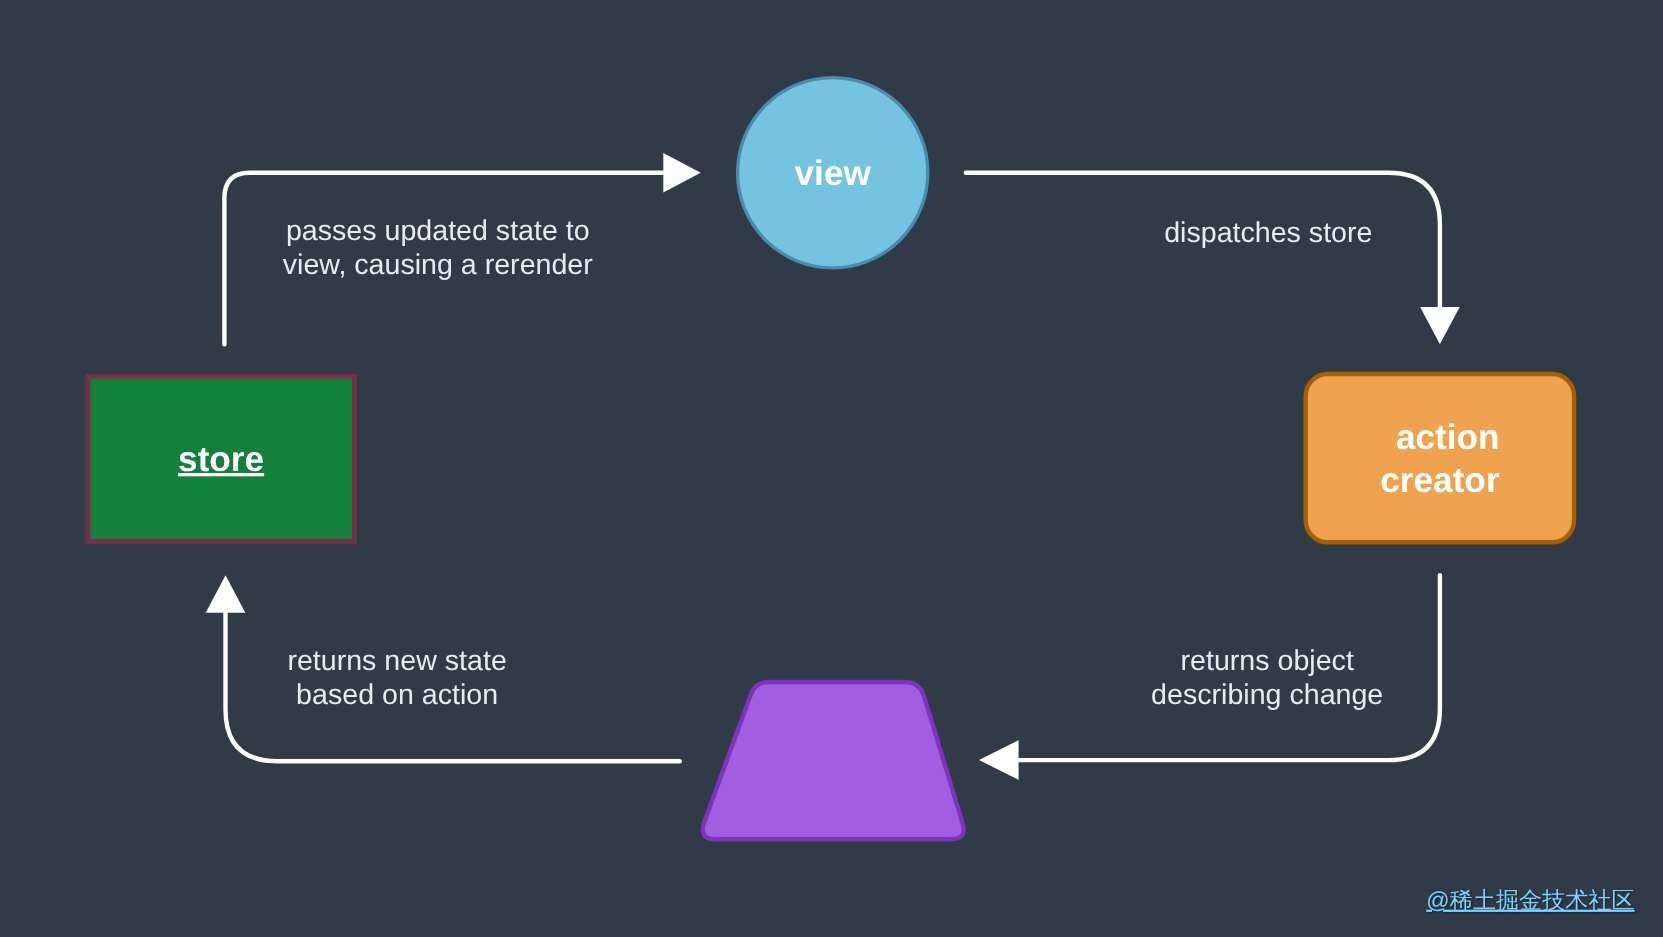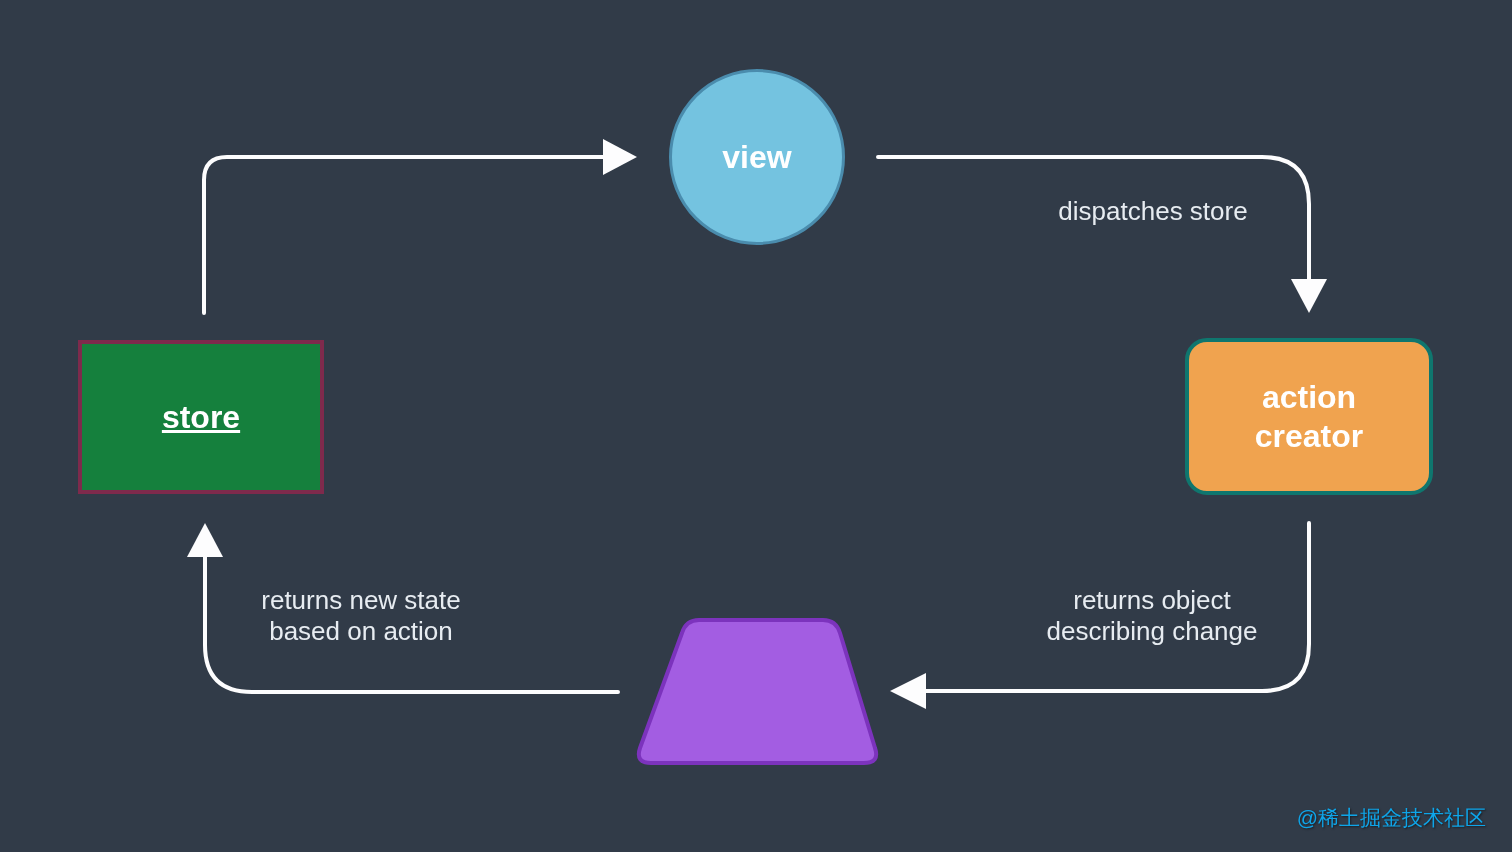--- a/index.html
+++ b/index.html
@@ -41,7 +41,7 @@
     color: #ffffff;
     font-size: 32px;
     font-weight: 600;
-    text-align: center;
+    text-align: right;
   }
   .node-view {
     left: 669px; top: 69px;

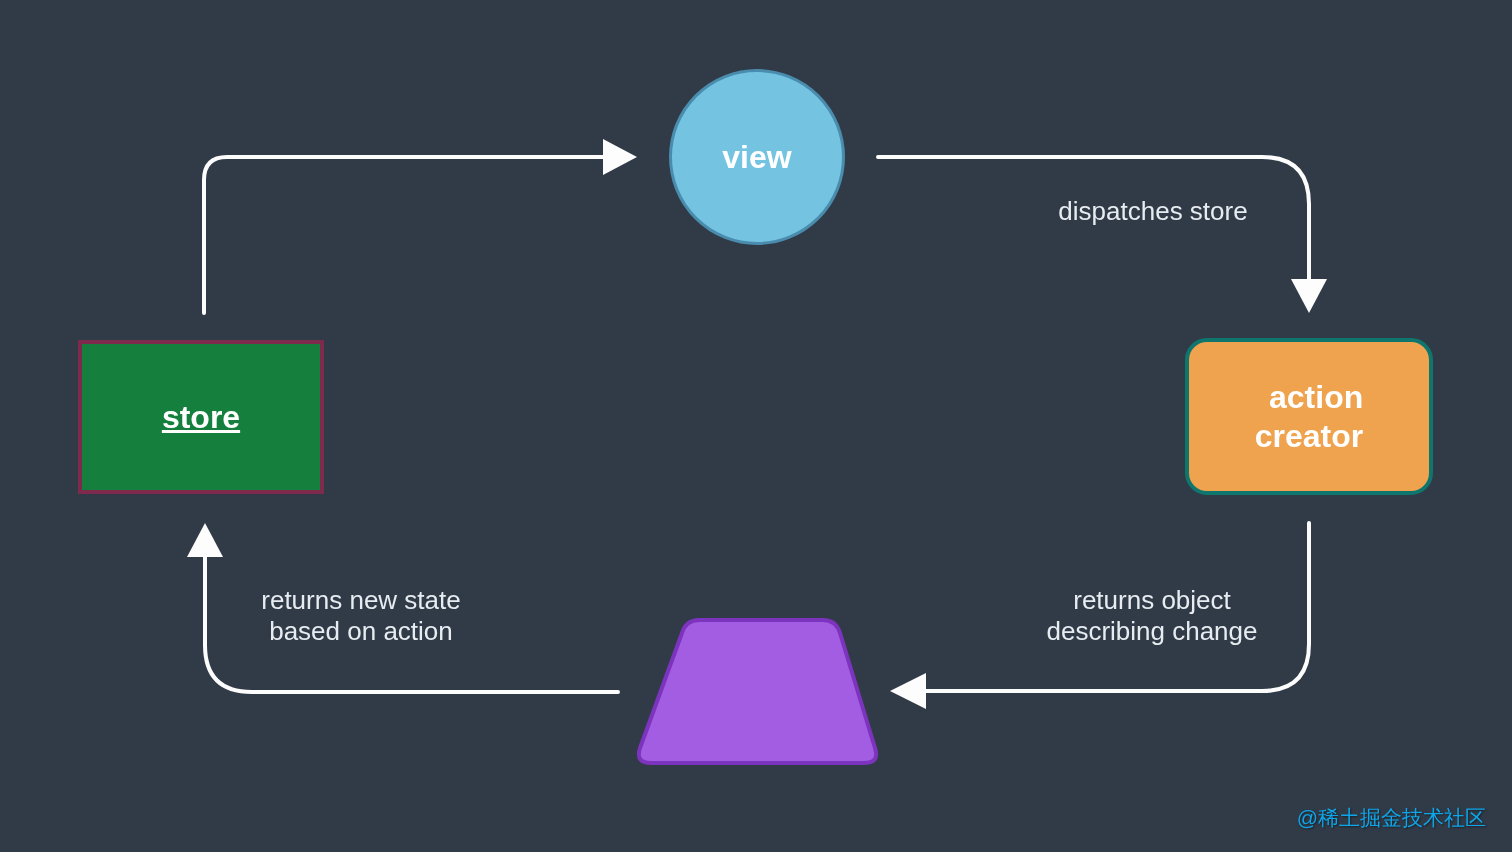--- a/index.html
+++ b/index.html
@@ -128,6 +128,8 @@
   </div>
 
 
+  <div class="edge-label edge-label-store-view">passes updated state to
+view, causing a rerender</div>
 
   <div class="edge-label edge-label-dispatch">dispatches store</div>
 

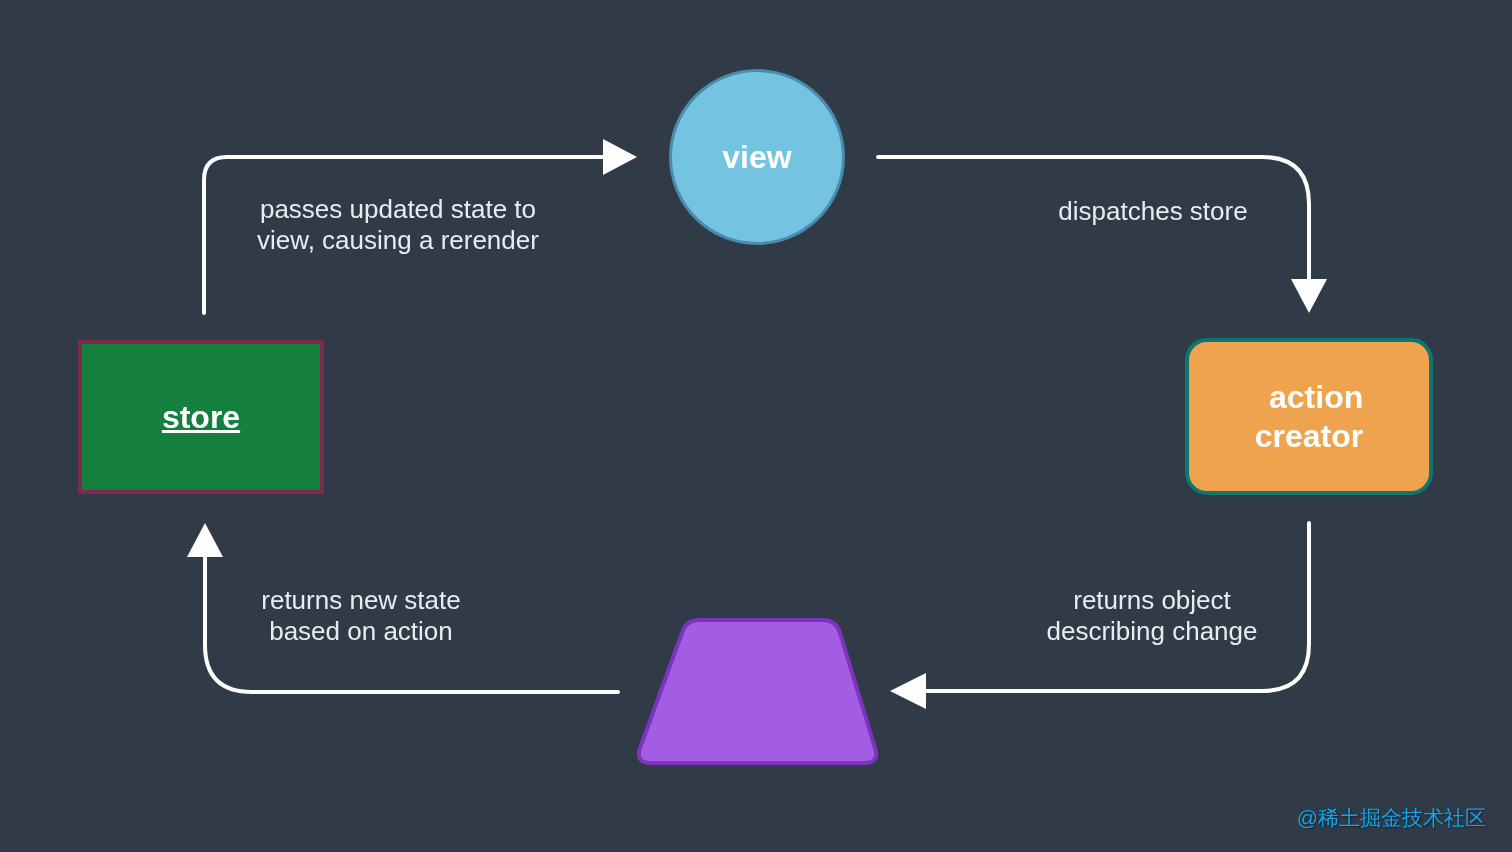--- a/index.html
+++ b/index.html
@@ -61,7 +61,7 @@
     left: 1185px; top: 338px;
     width: 248px; height: 157px;
     background: #f0a34f;
-    border: 4px solid #0f766e;
+    border: 4px solid #a16207;
     border-radius: 22px;
     line-height: 39px;
     white-space: pre-line;

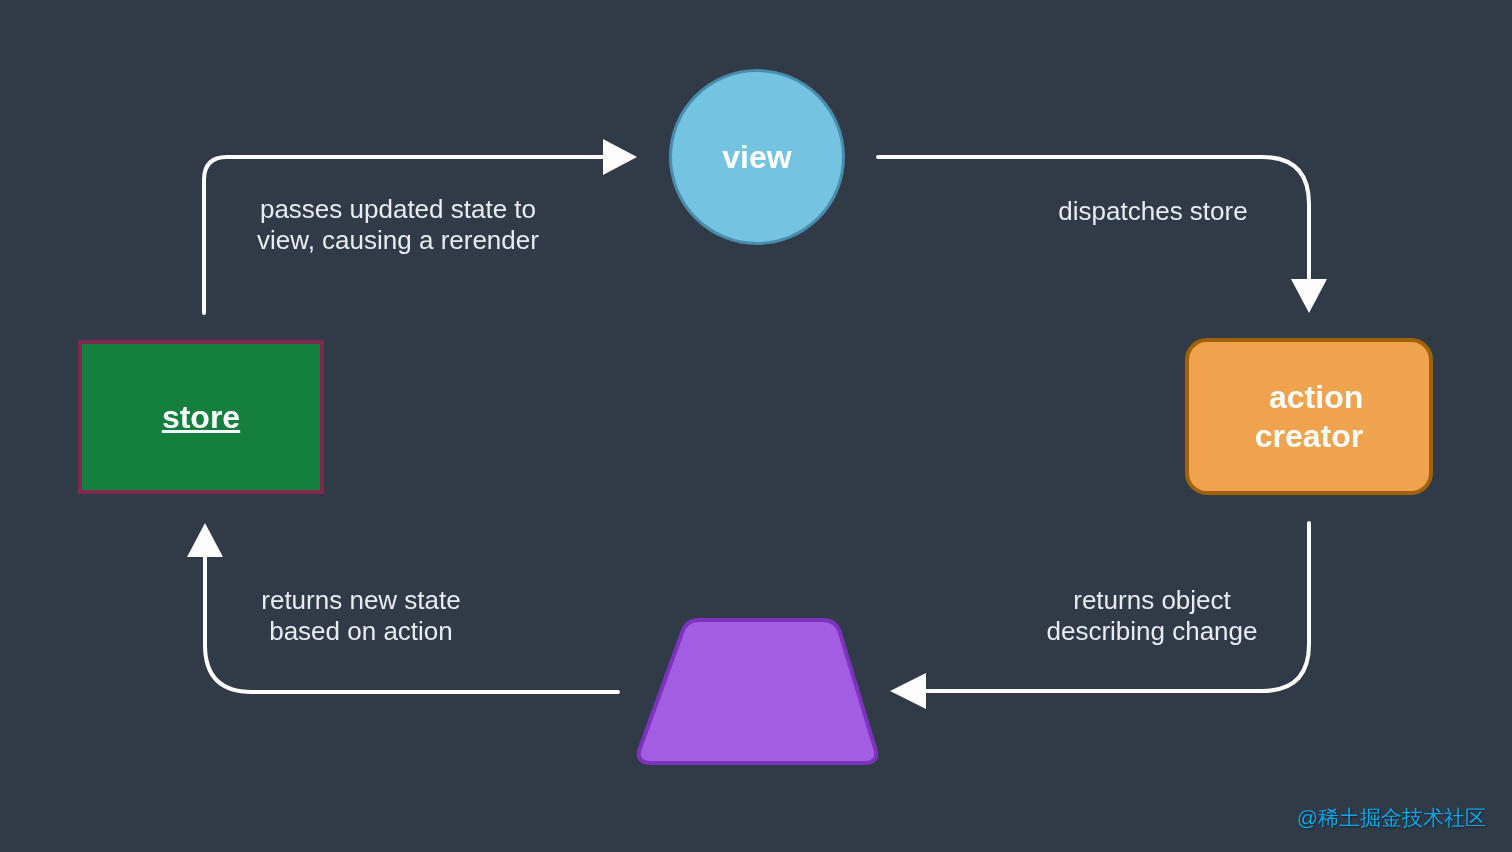--- a/index.html
+++ b/index.html
@@ -87,9 +87,10 @@
   .watermark {
     position: absolute;
     right: 26px; bottom: 20px;
-    color: #0ea5e9;
+    color: #7dd3fc;
     font-size: 21px;
     text-shadow: 1px 1px 2px rgba(0,0,0,0.5);
+    text-decoration: underline;
   }
 </style>
 </head>

